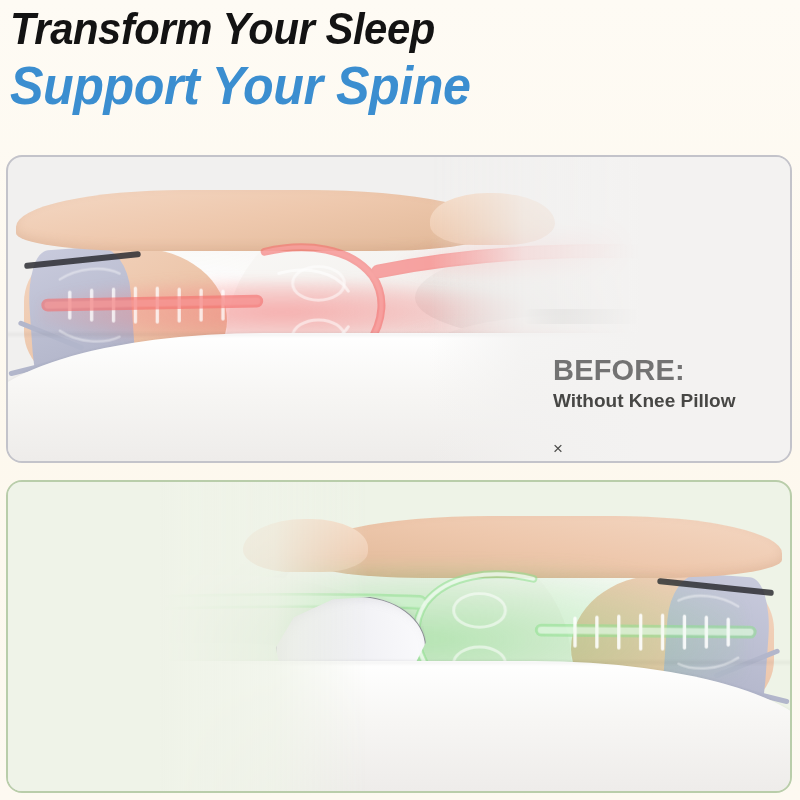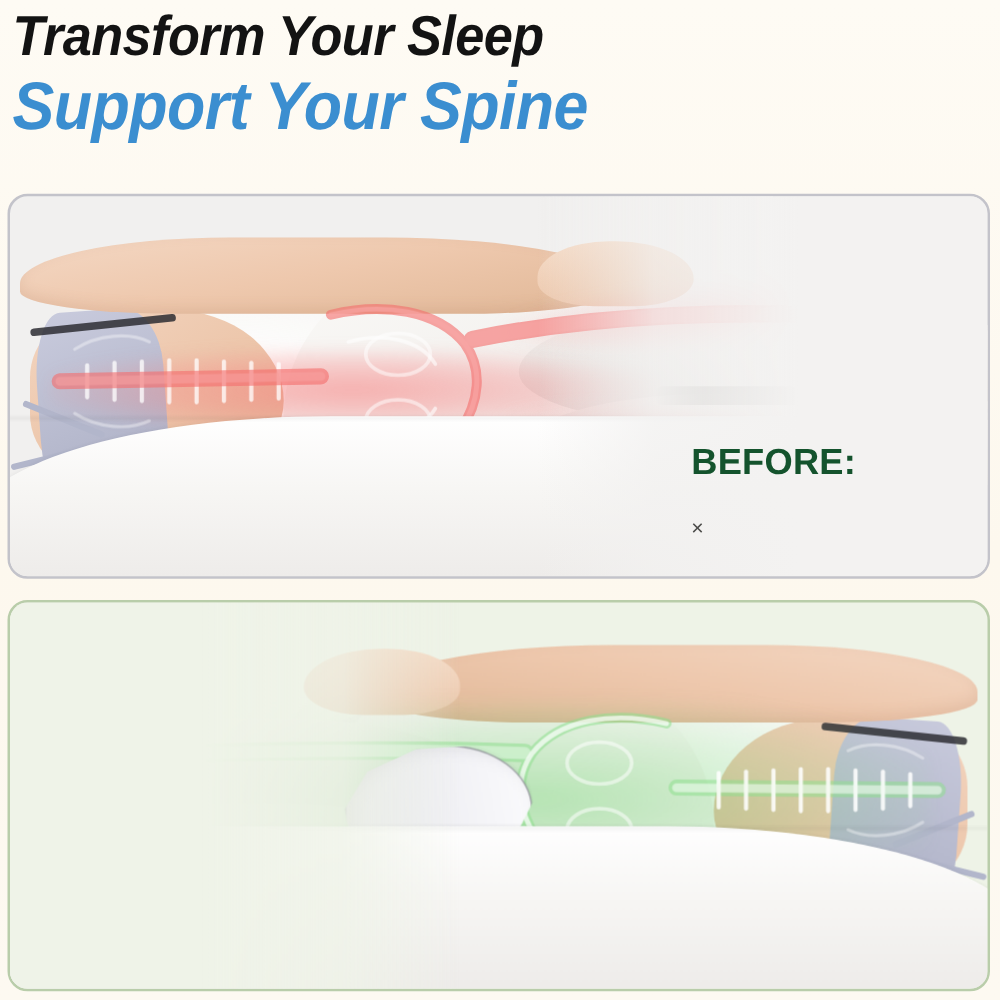--- a/index.html
+++ b/index.html
@@ -295,7 +295,7 @@
     margin: 0;
     white-space: nowrap;
   }
-  .kicker-before { font-size: 29px; line-height: 33px; color: #14532d; }
+  .kicker-before { font-size: 29px; line-height: 33px; color: #737373; }
 
   .subkicker {
     font-weight: 700;

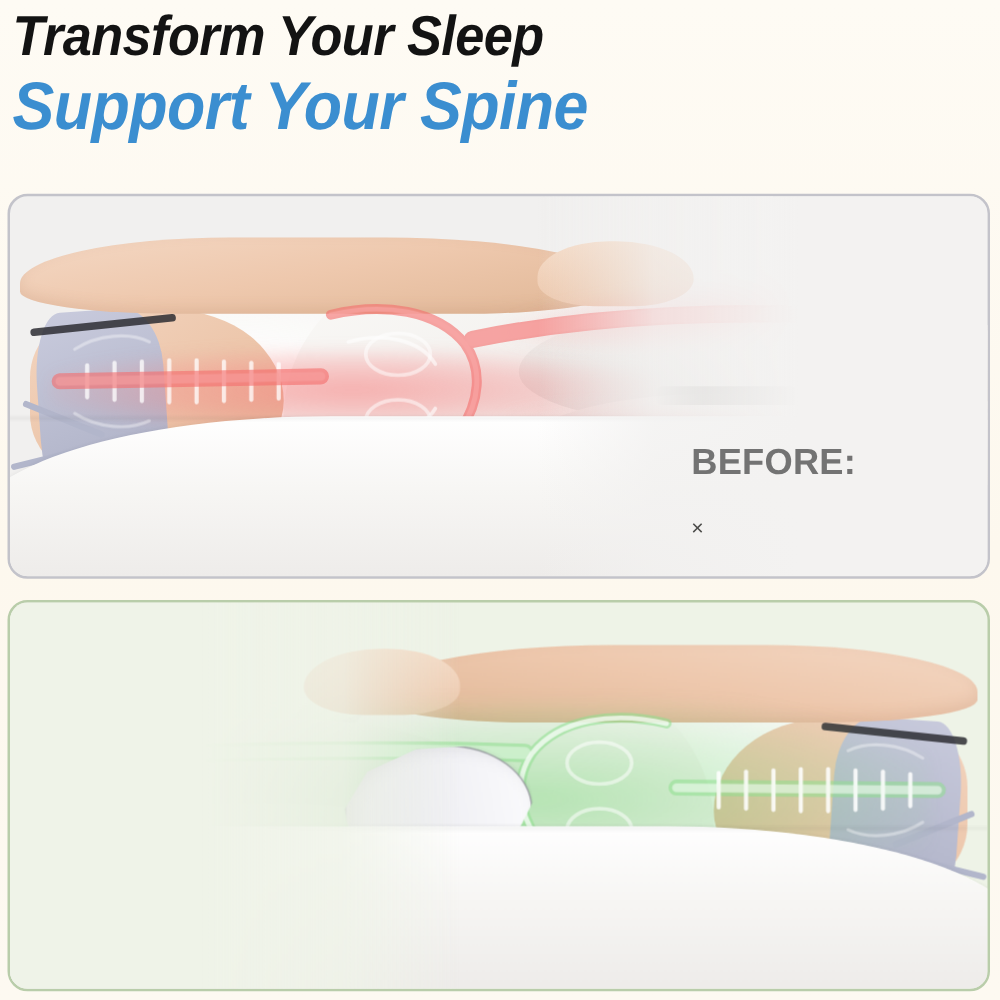--- a/index.html
+++ b/index.html
@@ -427,6 +427,7 @@
 
     <div class="callout callout-before">
       <p class="kicker kicker-before">BEFORE:</p>
+      <p class="subkicker subkicker-before">Without Knee Pillow</p>
       <ul class="bullets bullets-before">
         <li class="bullet">
           <span class="mark mark-x">×</span>

